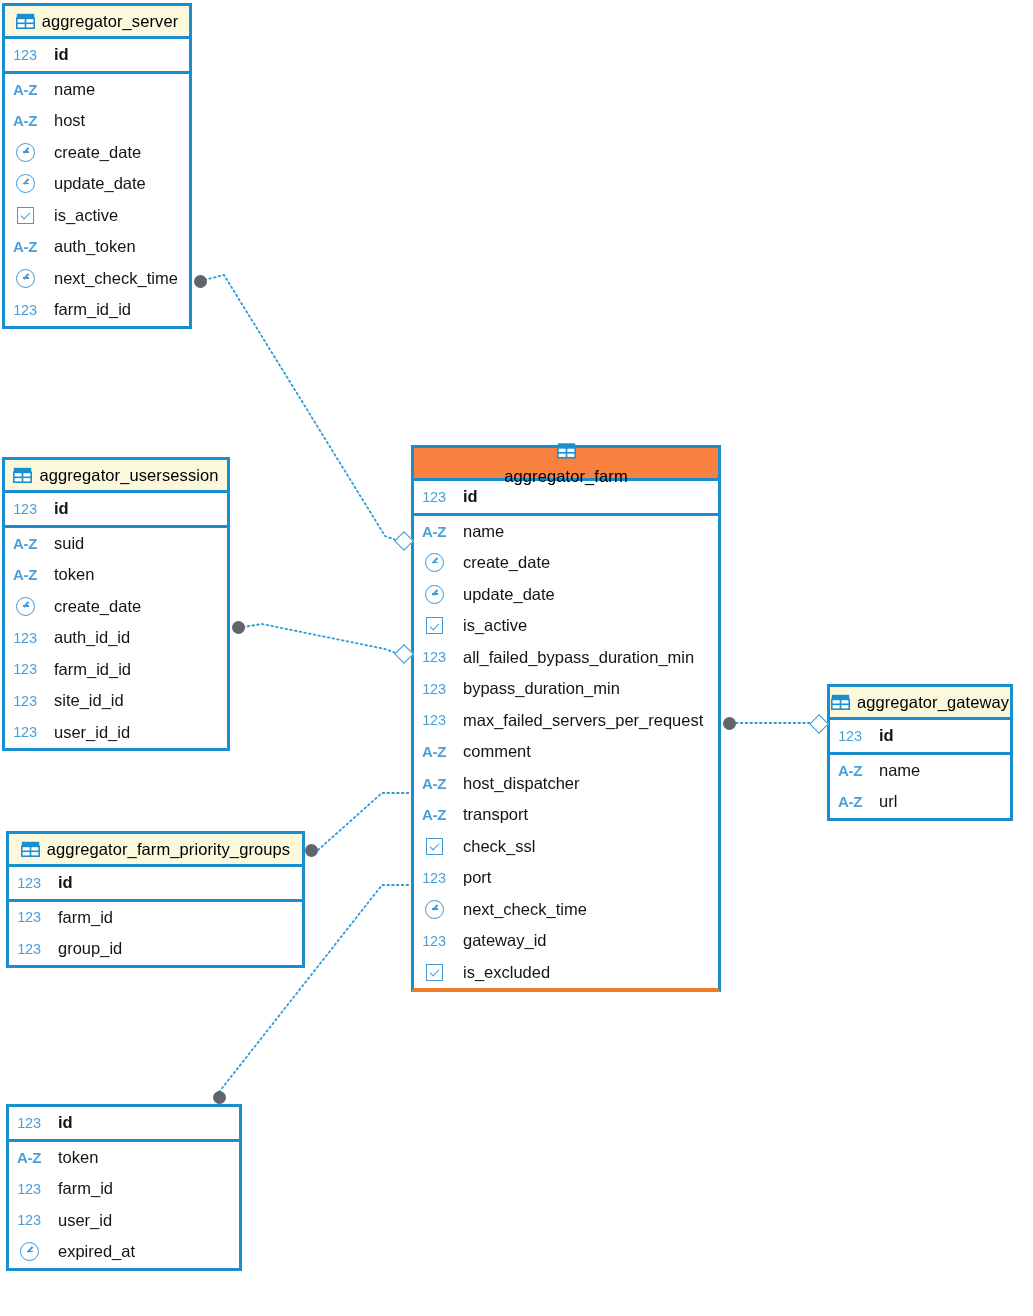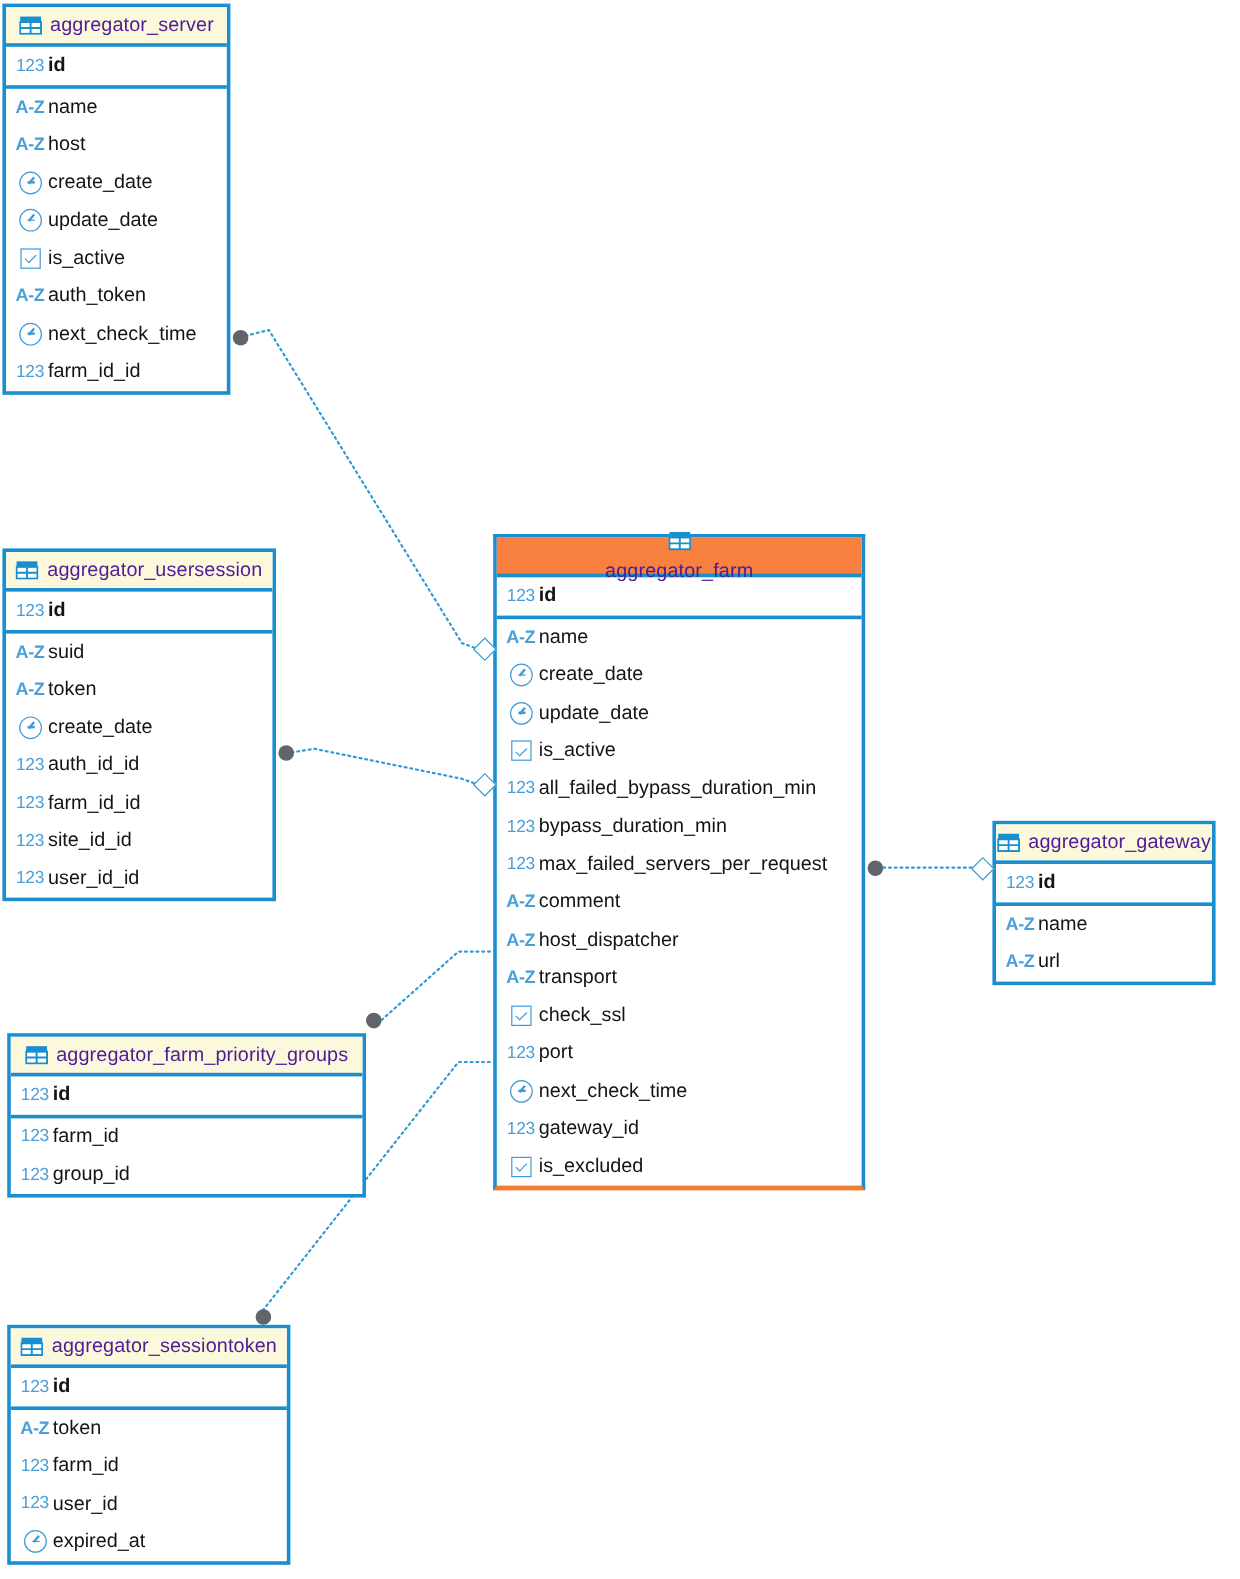--- a/index.html
+++ b/index.html
@@ -62,7 +62,7 @@
   }
   .tbl-title {
     font-size: 16.5px;
-    color: #4c1d95;
+    color: #000000;
     white-space: nowrap;
     letter-spacing: 0.1px;
   }

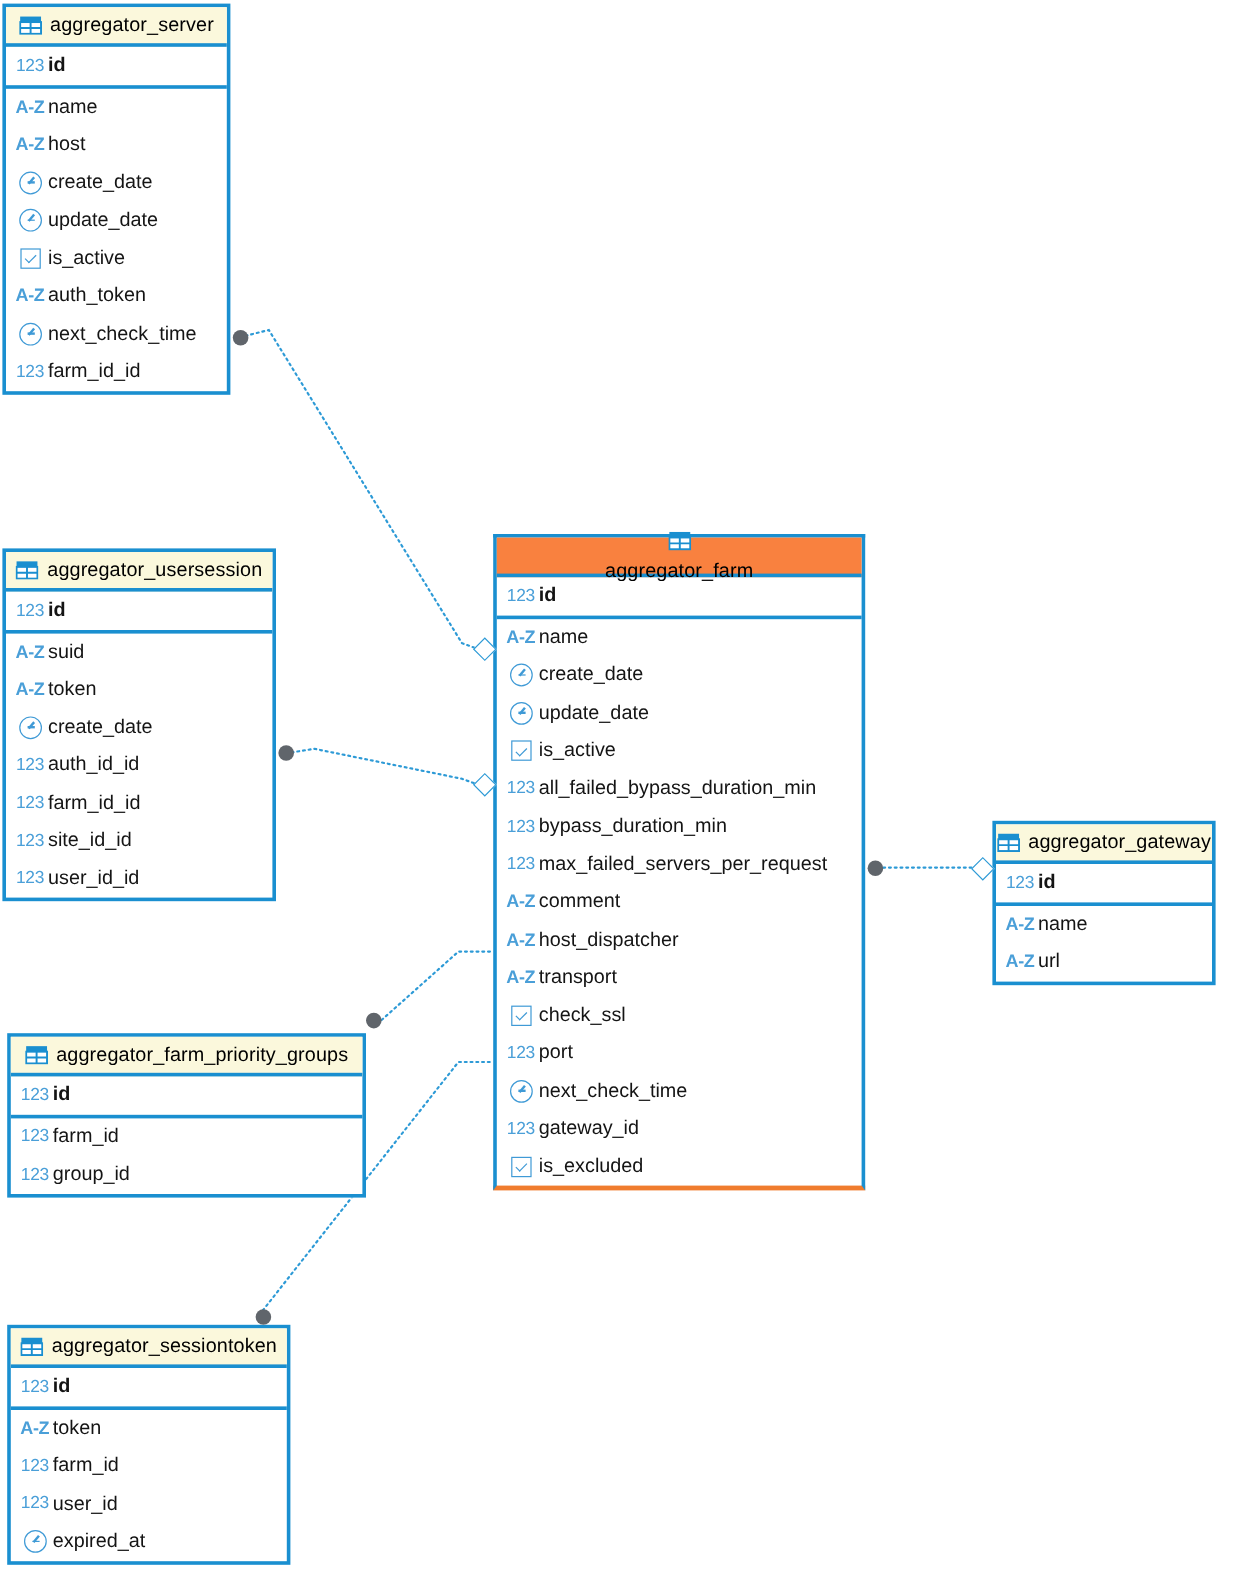--- a/index.html
+++ b/index.html
@@ -78,7 +78,7 @@
     display: flex;
     align-items: center;
     padding-left: 9px;
-    gap: 4px;
+    gap: 18px;
     white-space: nowrap;
   }
   .row .fname {

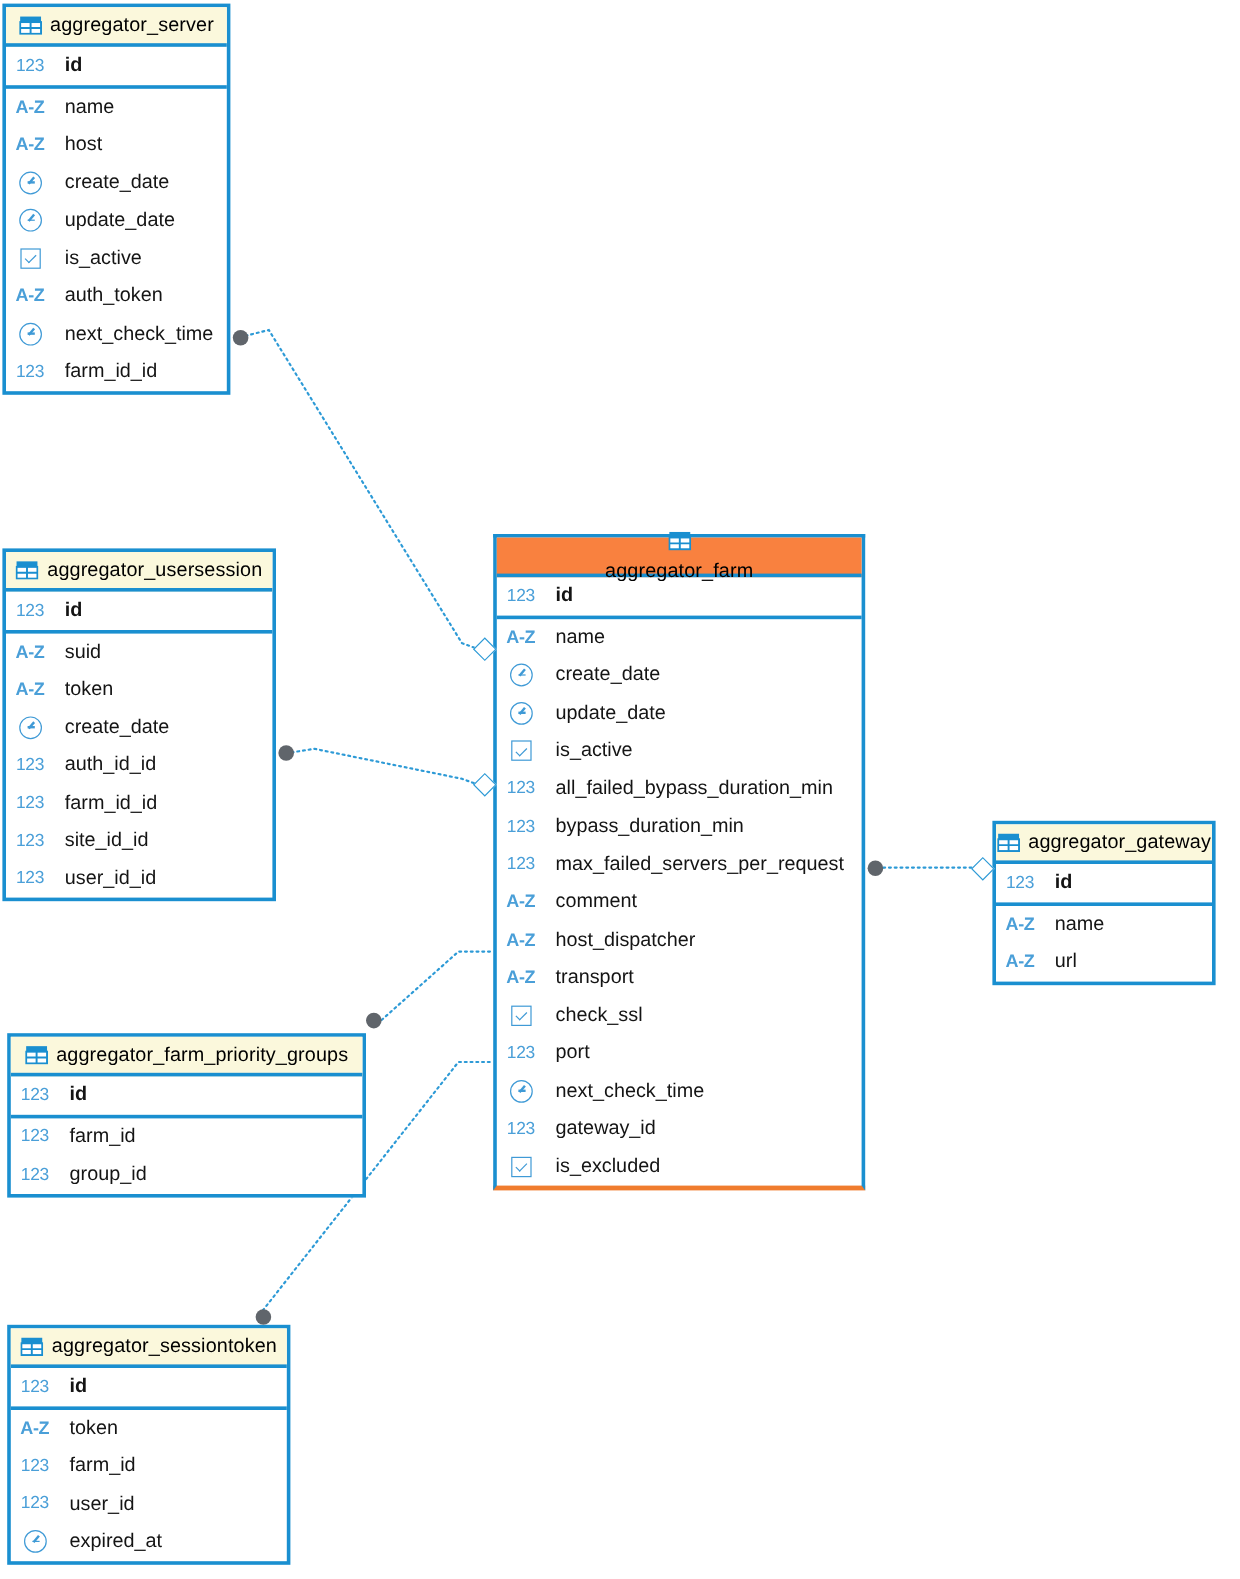--- a/index.html
+++ b/index.html
@@ -312,7 +312,7 @@
         </div>
       </div>
     </div>
-    <div class="table-box" style="left: 6px; top: 861px; width: 299px;">
+    <div class="table-box" style="left: 6px; top: 831px; width: 299px;">
       <div class="tbl-header">
         <svg class="tbl-glyph" viewBox="0 0 19 16">
           <rect x="0.8" y="0.8" width="17.4" height="4.6" fill="#1a8fd0"></rect>

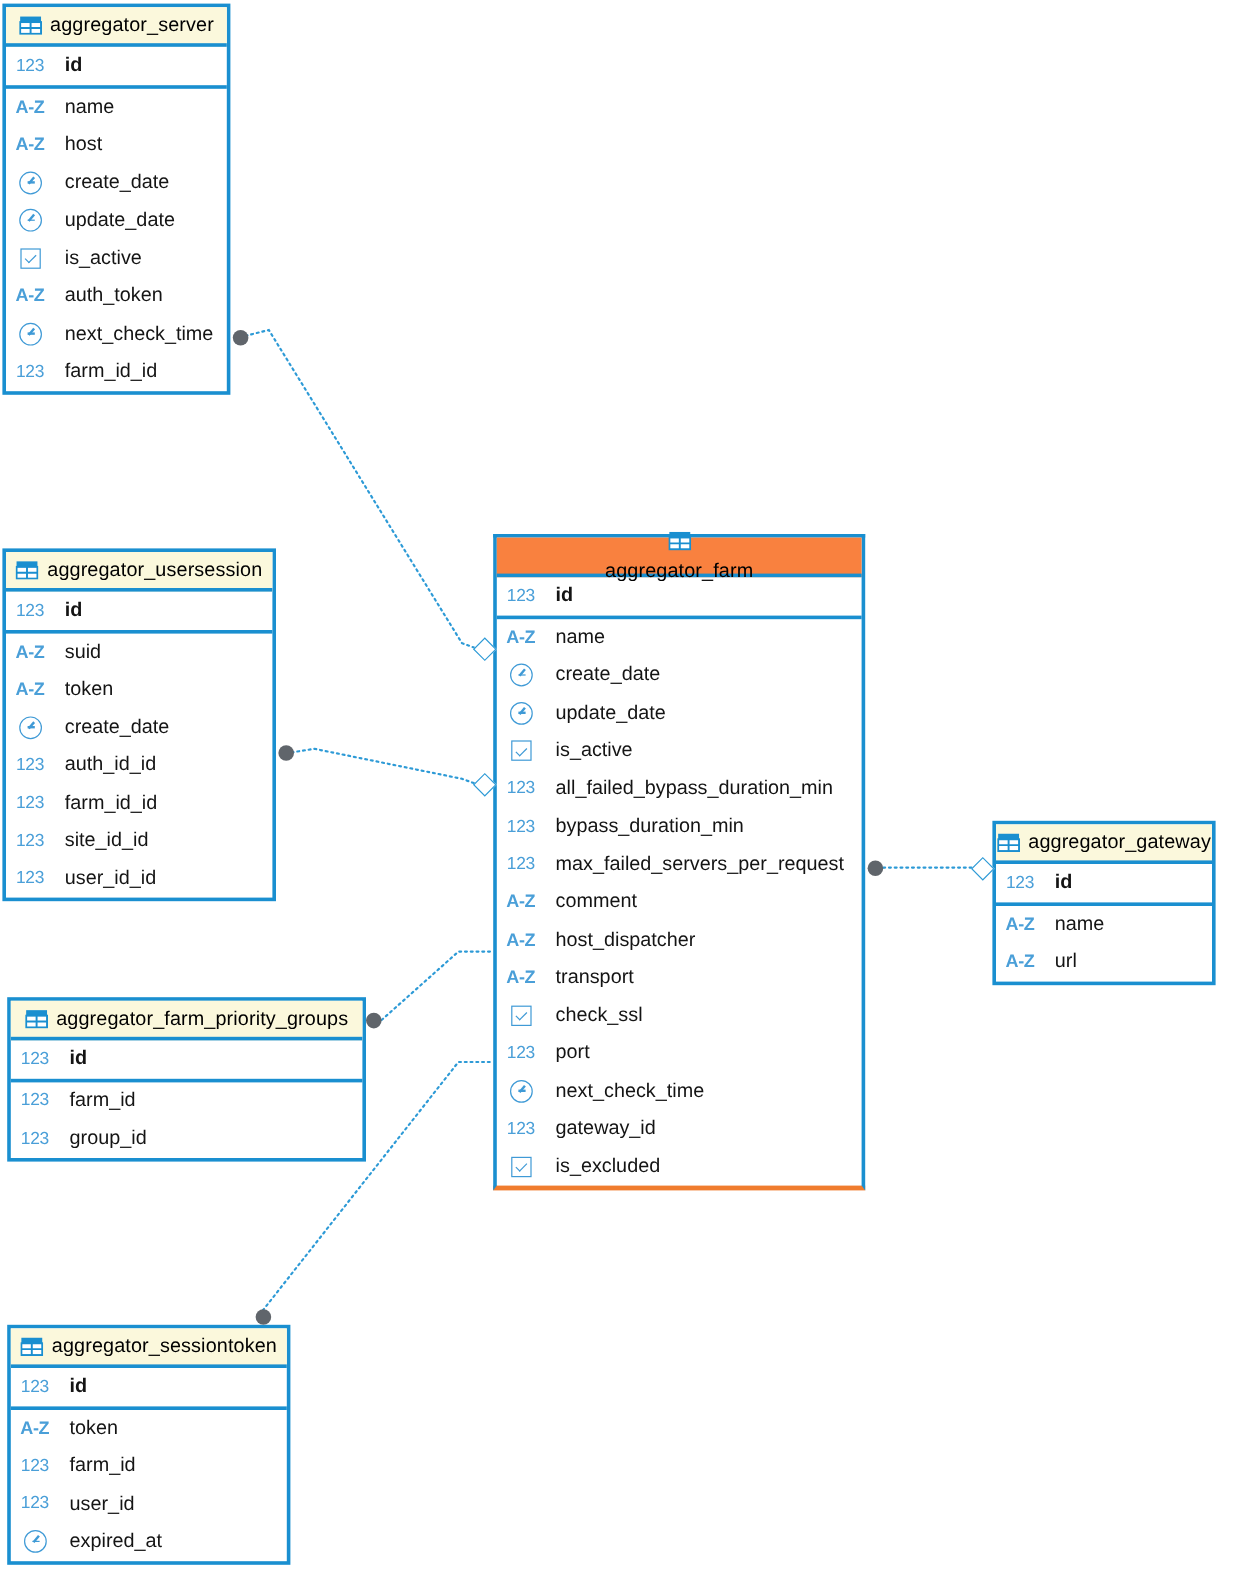--- a/index.html
+++ b/index.html
@@ -346,15 +346,6 @@
       </div>
     </div>
     <div class="table-box" style="left: 6px; top: 1104px; width: 236px;">
-      <div class="tbl-header">
-        <svg class="tbl-glyph" viewBox="0 0 19 16">
-          <rect x="0.8" y="0.8" width="17.4" height="4.6" fill="#1a8fd0"></rect>
-          <rect x="0.8" y="5.4" width="17.4" height="9.8" fill="#ffffff" stroke="#1a8fd0" stroke-width="1.6"></rect>
-          <line x1="9.5" y1="5.4" x2="9.5" y2="15.2" stroke="#1a8fd0" stroke-width="1.6"></line>
-          <line x1="0.8" y1="10.3" x2="18.2" y2="10.3" stroke="#1a8fd0" stroke-width="1.6"></line>
-        </svg>
-        <span class="tbl-title">aggregator_sessiontoken</span>
-      </div>
       <div class="pk-section">
         <div class="row pk">
           <span class="ficon">

